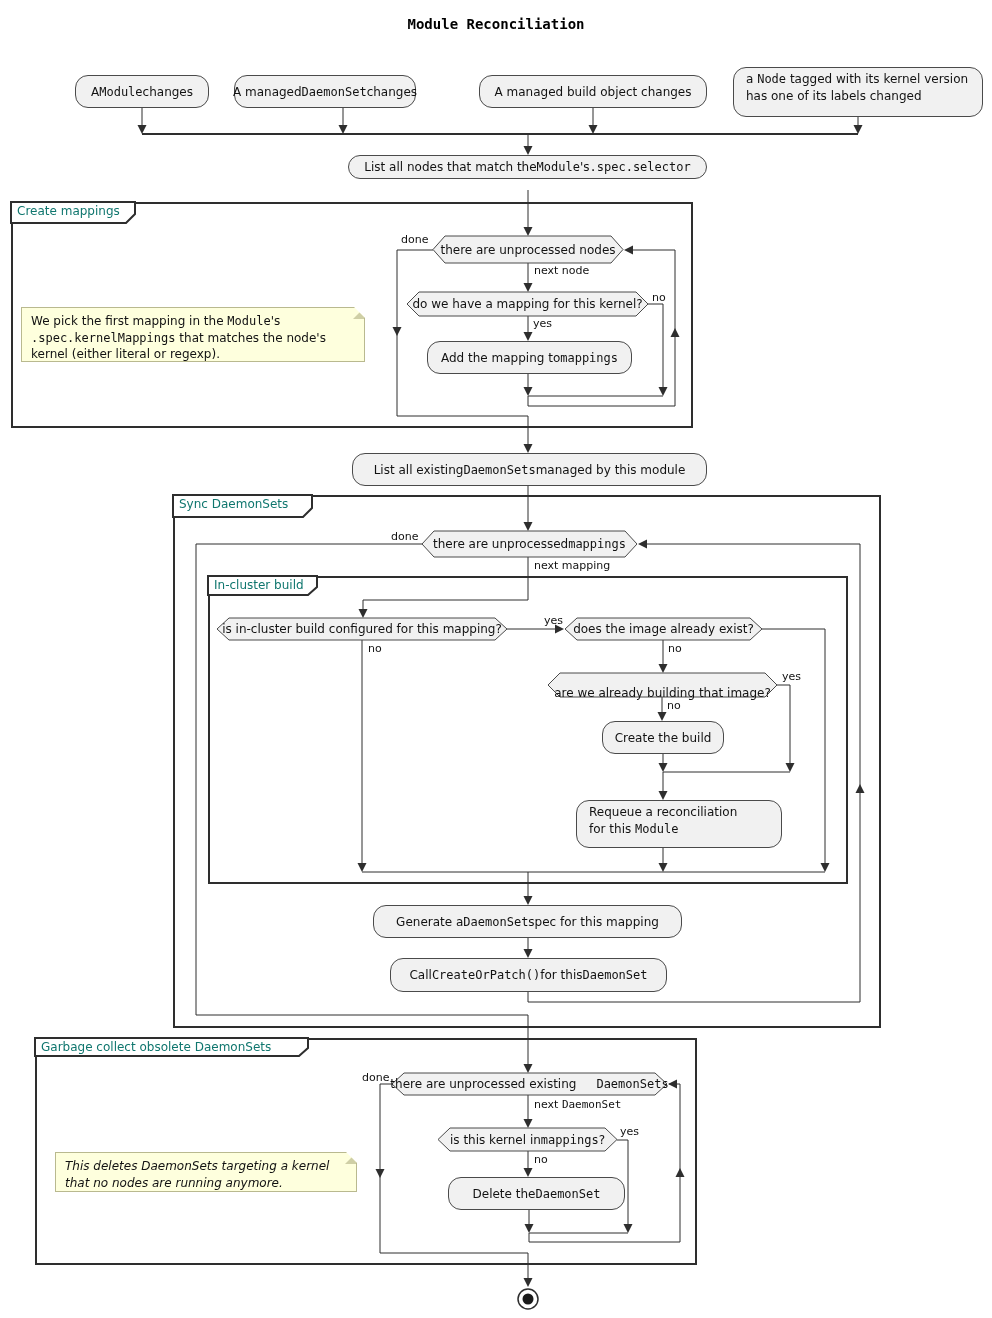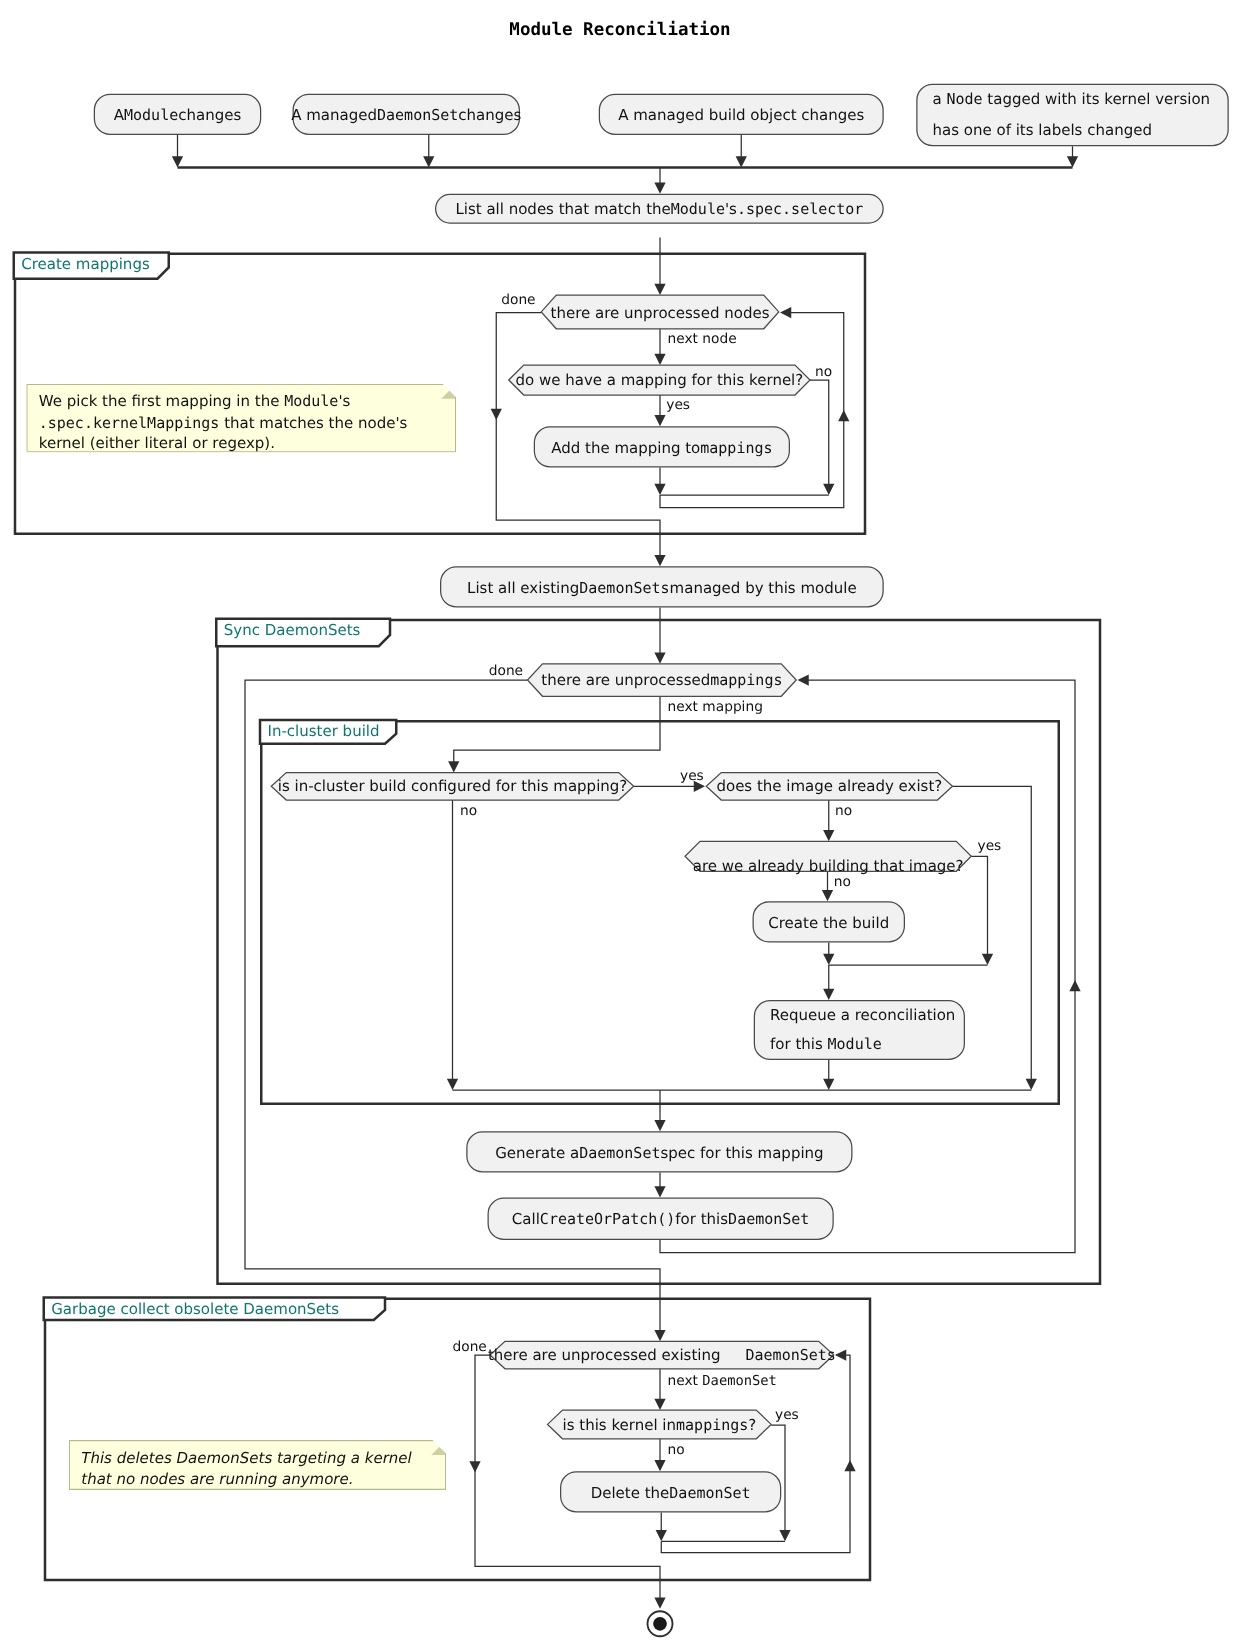--- a/index.html
+++ b/index.html
@@ -21,7 +21,7 @@
   .activity{position:absolute;background:var(--node-fill,#F1F1F1);border:1px solid var(--node-border,#4a4a4a);
             border-radius:13px;display:flex;align-items:center;justify-content:center;
             font-size:12px;white-space:nowrap;box-sizing:border-box;z-index:3;}
-  .activity.multiline{flex-direction:column;align-items:flex-start;justify-content:space-between;padding:3px 12px;line-height:1.45;}
+  .activity.multiline{flex-direction:column;align-items:flex-start;justify-content:flex-start;padding:3px 12px;line-height:1.45;}
   .hexlabel{position:absolute;display:flex;align-items:center;justify-content:center;
             font-size:12px;white-space:nowrap;z-index:3;}
   .tab-label{position:absolute;font-size:12px;color:#0f766e;z-index:4;white-space:nowrap;}

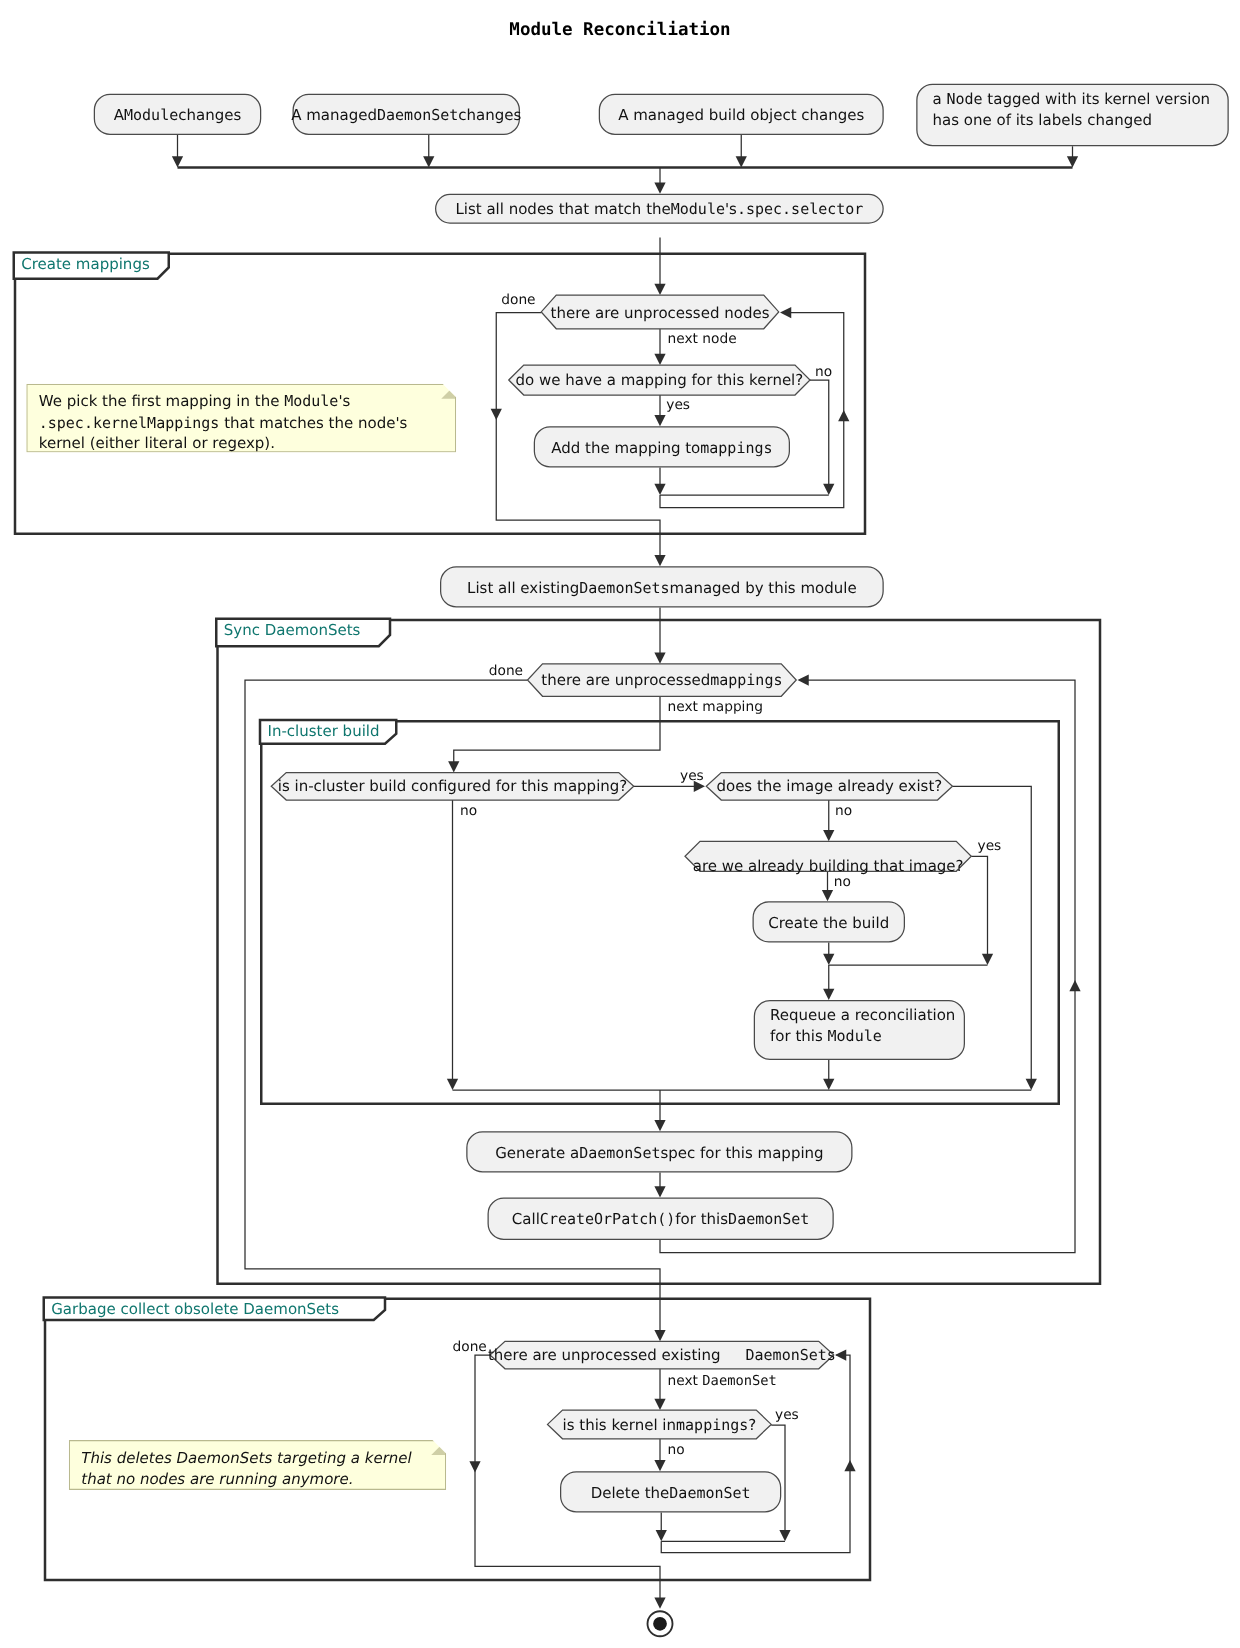--- a/index.html
+++ b/index.html
@@ -188,7 +188,7 @@
   <div class="activity" style="left:602px;top:721px;width:122px;height:33px;">
       <span>Create the build</span>
     </div>
-  <div class="activity multiline" style="left:576px;top:800px;width:169px;height:48px;margin-left:27px;">
+  <div class="activity multiline" style="left:576px;top:800px;width:206px;height:48px;">
     <span><span>Requeue a reconciliation</span></span>
     <span><span>for this </span><span class="mono">Module</span></span>
   </div>

